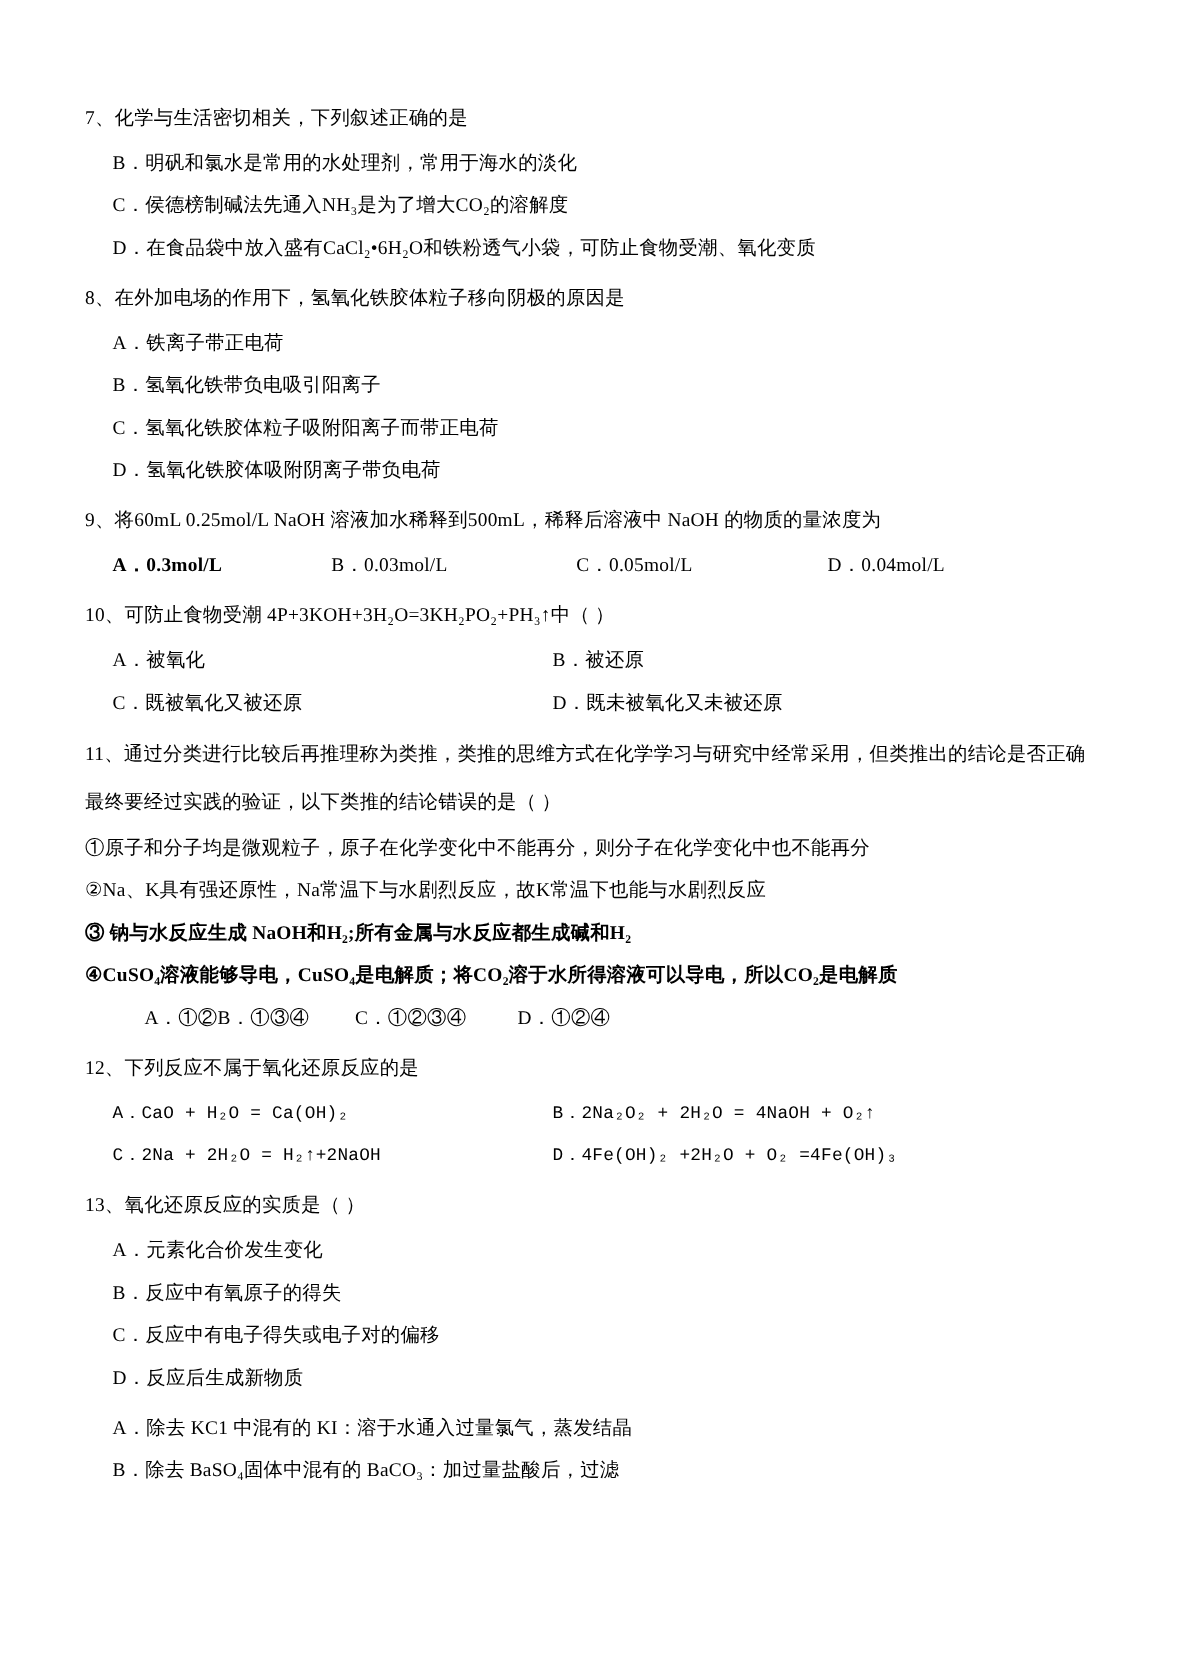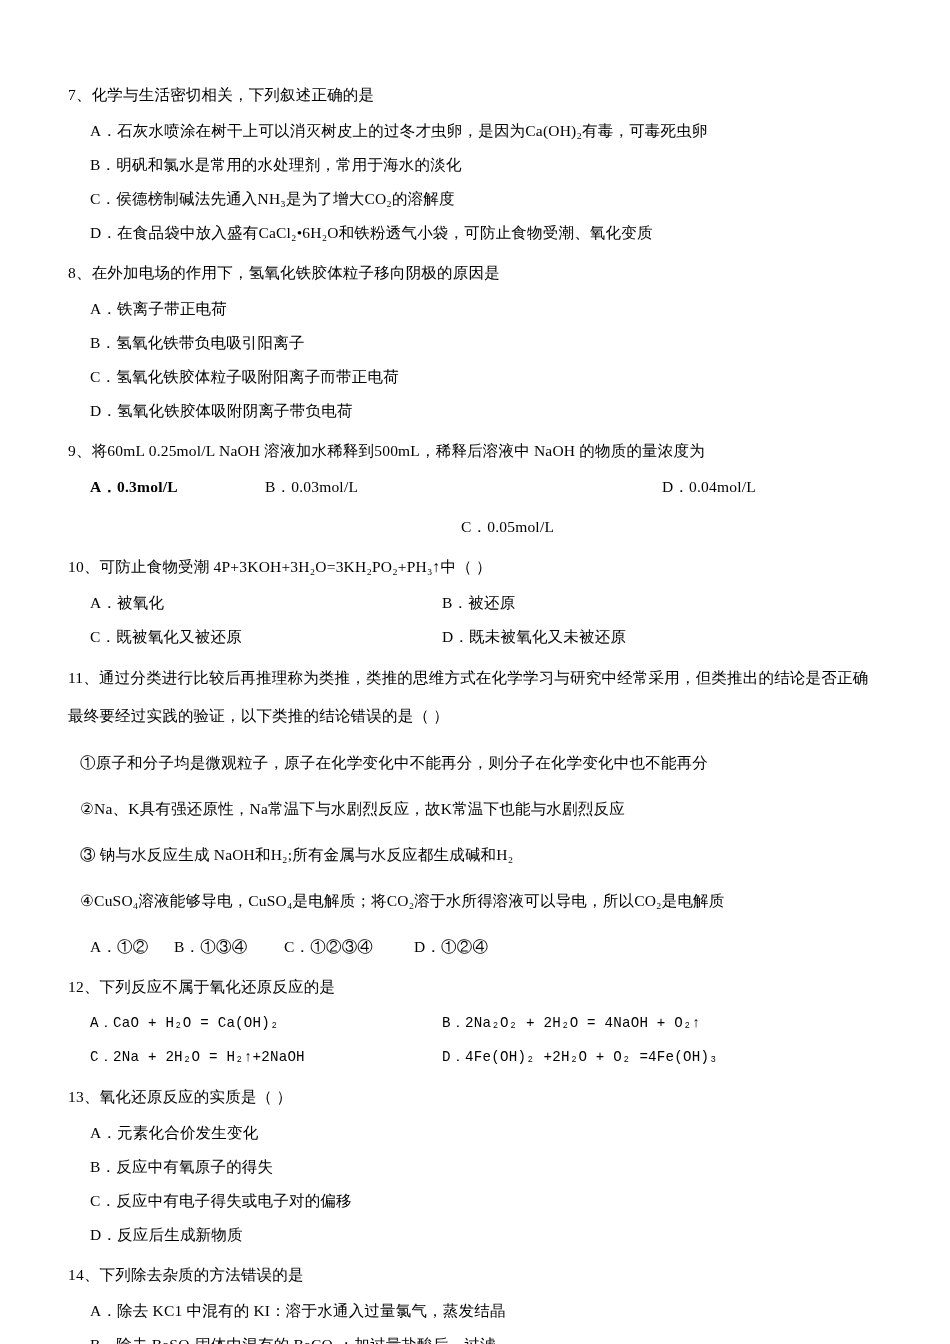--- a/index.html
+++ b/index.html
@@ -77,7 +77,6 @@
 
   <div class="q">
     <p class="stem"><span>7、</span><span>化学与生活密切相关，下列叙述正确的是</span></p>
-    <p class="opt">A．石灰水喷涂在树干上可以消灭树皮上的过冬才虫卵，是因为Ca(OH)₂有毒，可毒死虫卵</p>
     <p class="opt">B．明矾和氯水是常用的水处理剂，常用于海水的淡化</p>
     <p class="opt">C．侯德榜制碱法先通入NH₃是为了增大CO₂的溶解度</p>
     <p class="opt">D．在食品袋中放入盛有CaCl₂•6H₂O和铁粉透气小袋，可防止食物受潮、氧化变质</p>

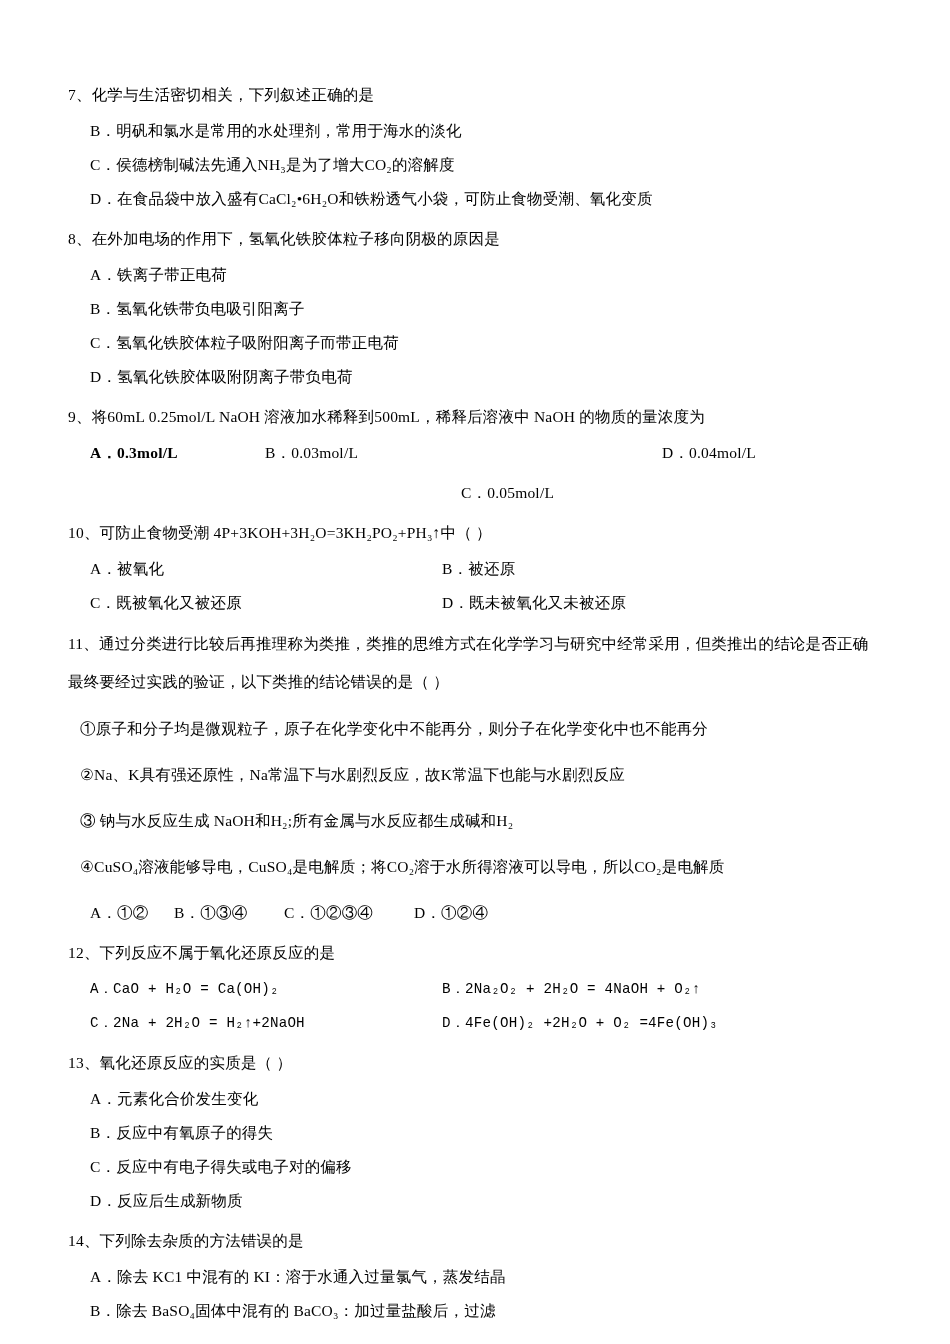--- a/index.html
+++ b/index.html
@@ -54,7 +54,7 @@
   }
   .c4a { width: 172px; font-weight: bold; }
   .c4b { width: 200px; }
-  .c4c { width: 200px; margin-top: 40px; }
+  .c4c { width: 200px; }
   .c4d { width: auto; }
   .c2a { width: 352px; }
   .c2b { width: auto; }

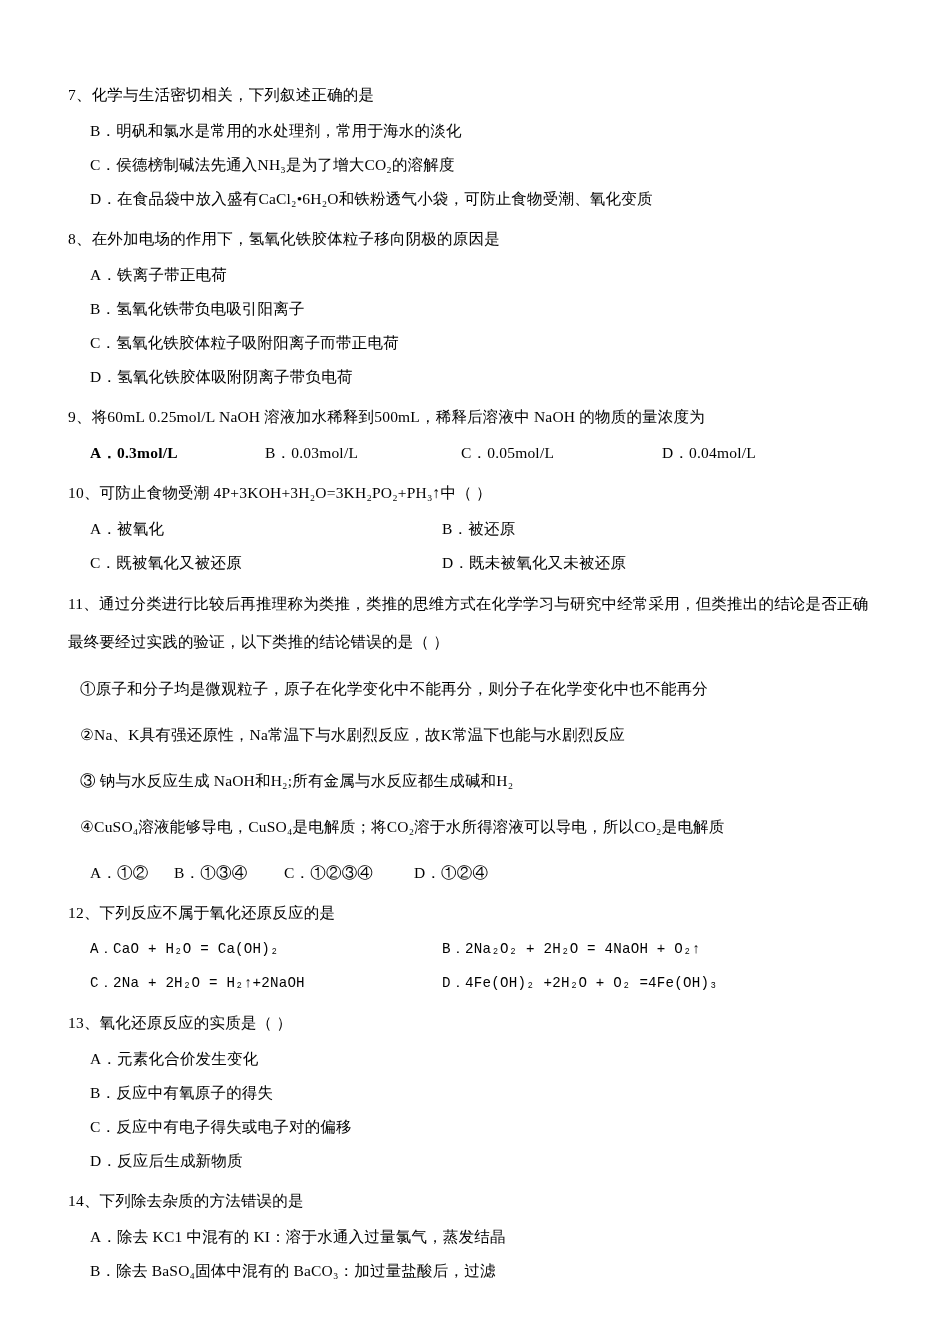--- a/index.html
+++ b/index.html
@@ -64,7 +64,7 @@
   .list-item {
     font-size: 15.5px;
     line-height: 34px;
-    margin: 12px;
+    margin: 0;
     letter-spacing: 0.2px;
   }
   .list-item.bold { font-weight: normal; }

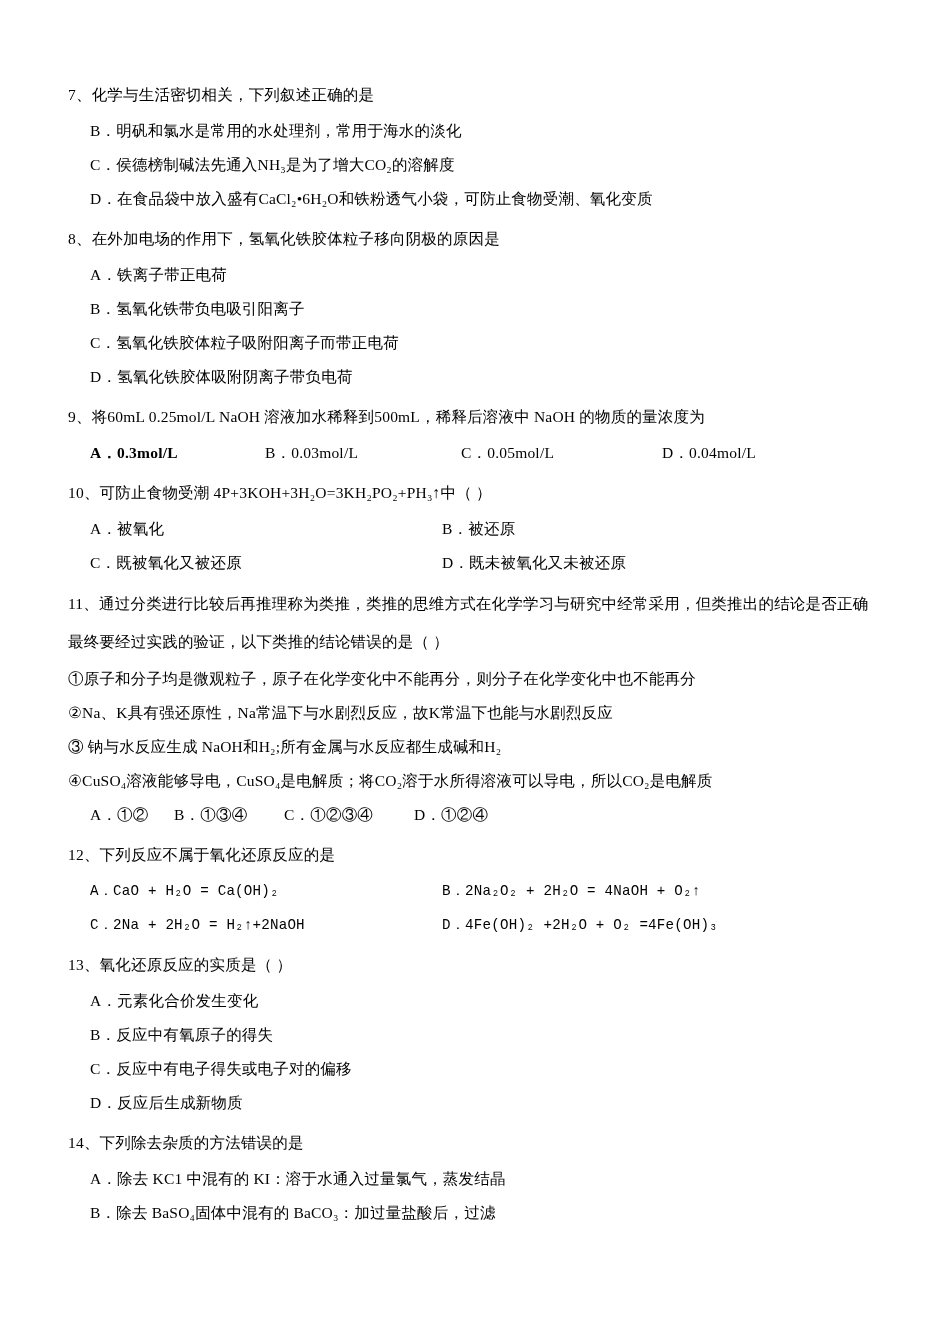--- a/index.html
+++ b/index.html
@@ -67,7 +67,7 @@
     margin: 0;
     letter-spacing: 0.2px;
   }
-  .list-item.bold { font-weight: normal; }
+  .list-item.bold { font-weight: bold; }
   .q11 .stem { line-height: 36px; }
 </style>
 </head>

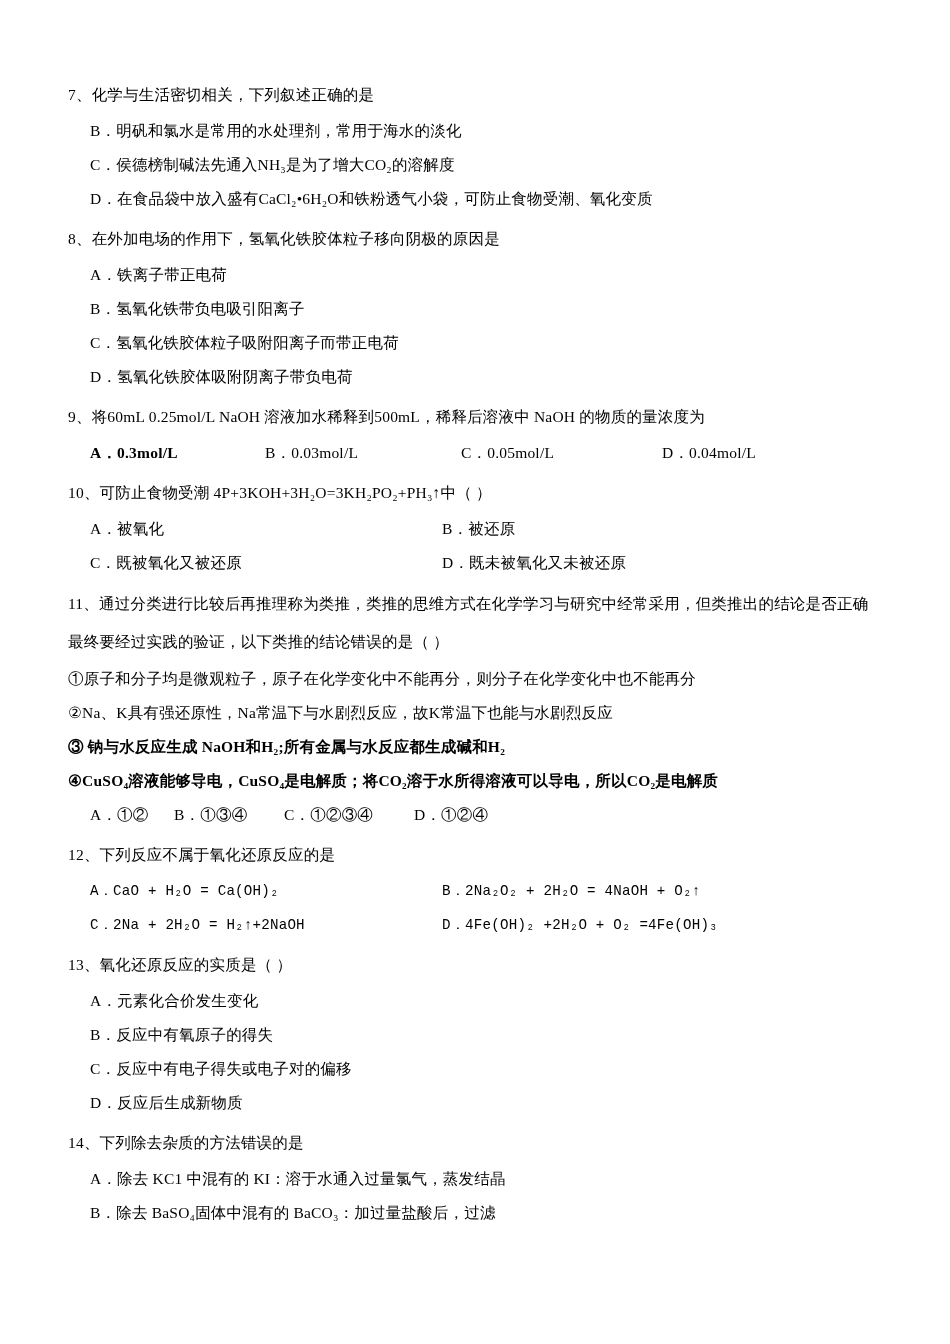--- a/index.html
+++ b/index.html
@@ -120,7 +120,7 @@
     <p class="list-item bold">③ 钠与水反应生成 NaOH和H₂;所有金属与水反应都生成碱和H₂</p>
     <p class="list-item bold">④CuSO₄溶液能够导电，CuSO₄是电解质；将CO₂溶于水所得溶液可以导电，所以CO₂是电解质</p>
     <div class="row" style="padding-left:22px;">
-      <div class="bold" style="width:84px;">A．①②</div>
+      <div class="bold" style="width:84px;text-align:right;">A．①②</div>
       <div class="bold" style="width:110px;">B．①③④</div>
       <div class="bold" style="width:130px;">C．①②③④</div>
       <div class="bold">D．①②④</div>

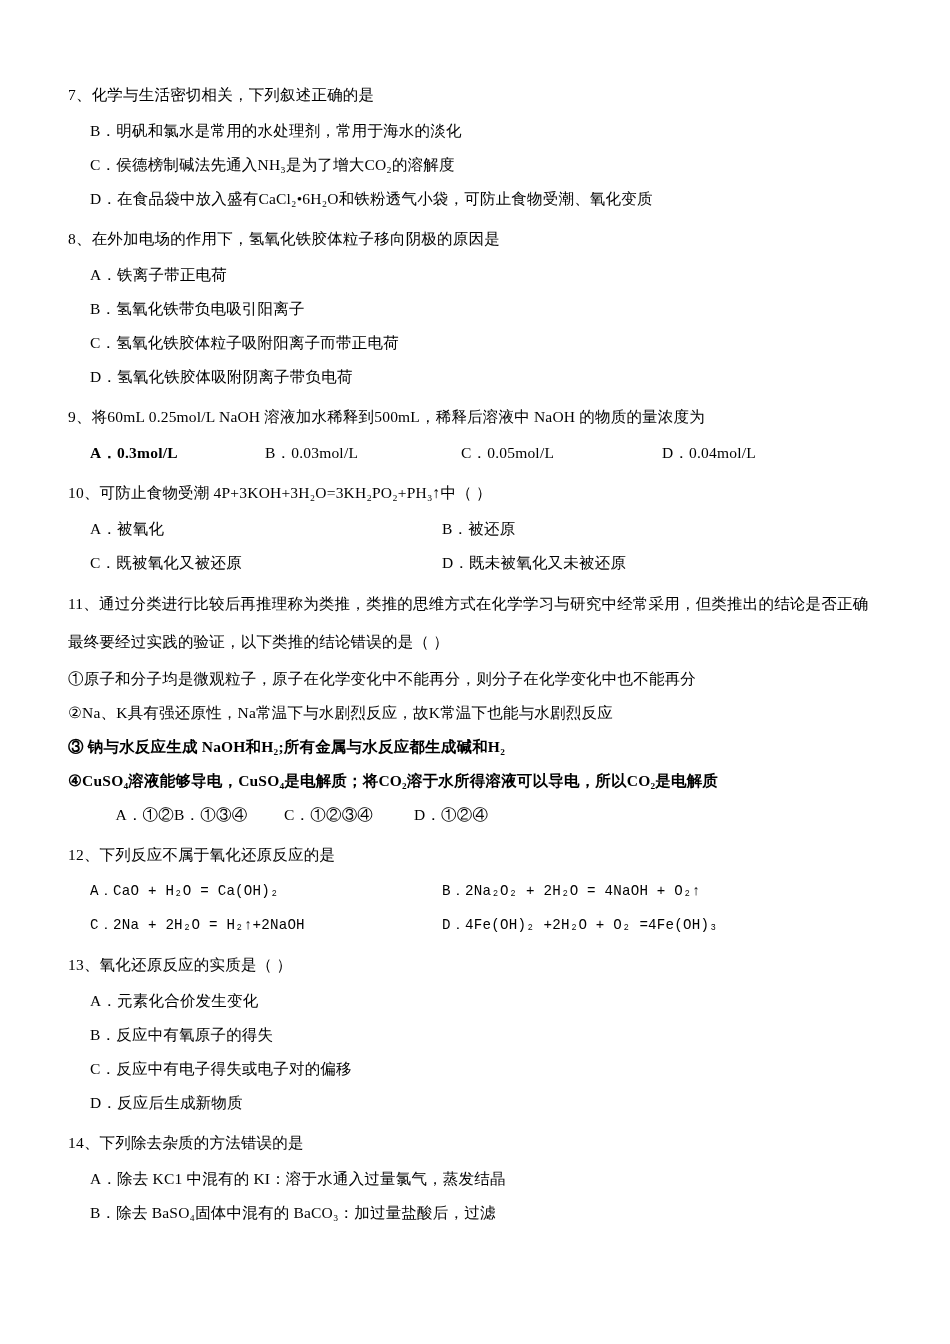--- a/index.html
+++ b/index.html
@@ -148,7 +148,6 @@
   </div>
 
   <div class="q">
-    <p class="stem"><span>14、</span><span>下列除去杂质的方法错误的是</span></p>
     <p class="opt">A．除去 KC1 中混有的 KI：溶于水通入过量氯气，蒸发结晶</p>
     <p class="opt">B．除去 BaSO₄固体中混有的 BaCO₃：加过量盐酸后，过滤</p>
   </div>

